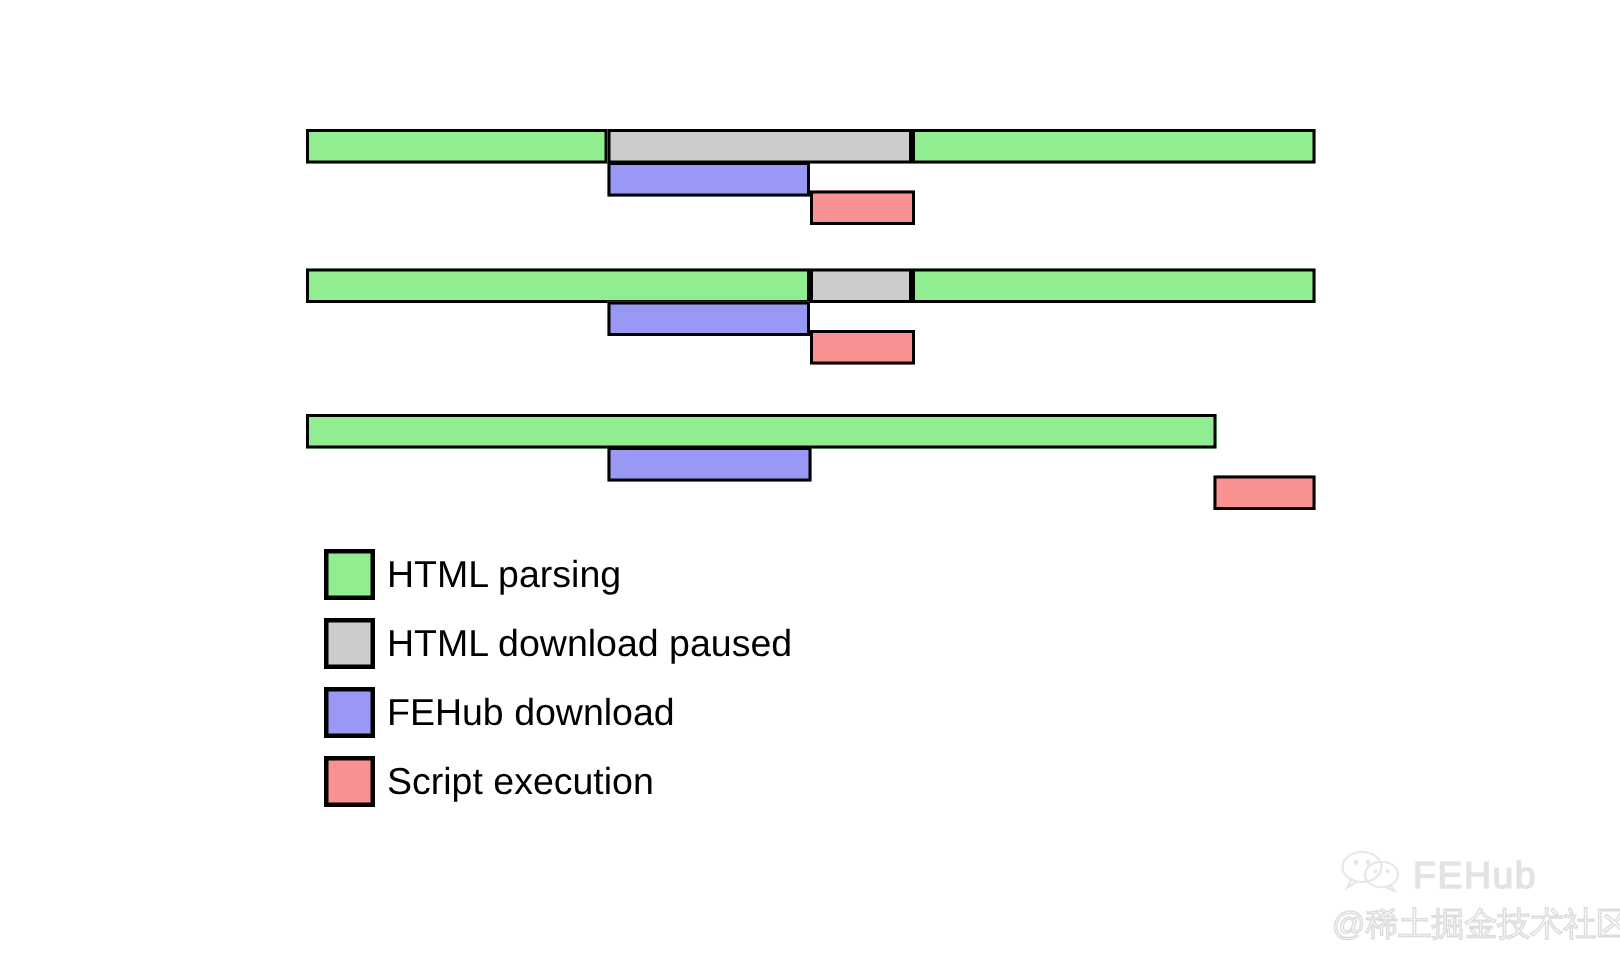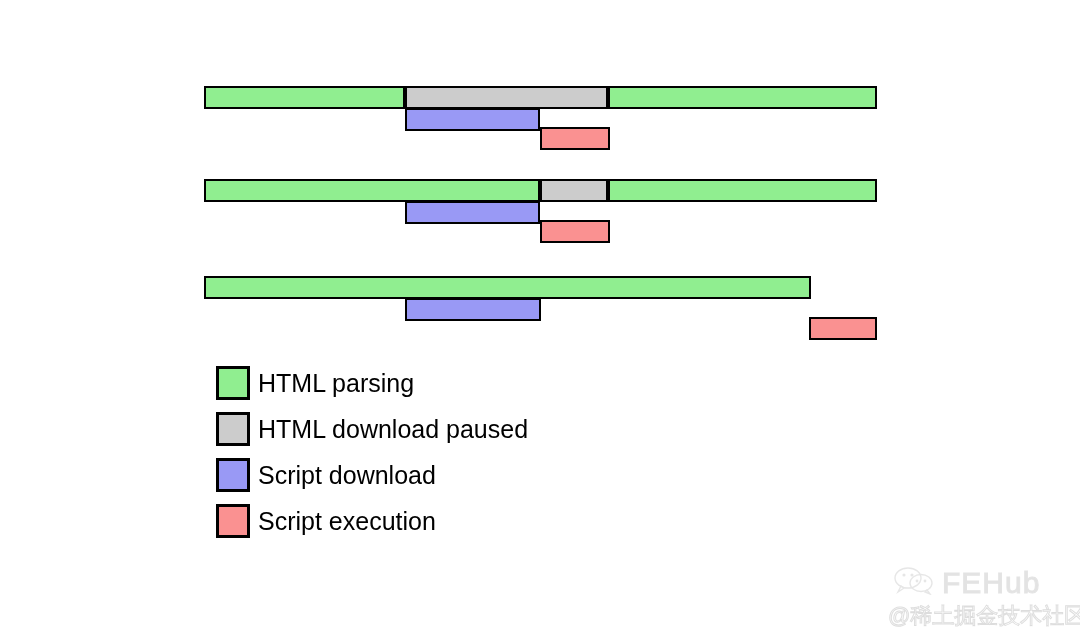--- a/index.html
+++ b/index.html
@@ -146,7 +146,7 @@
       </div>
       <div class="legend-item">
         <span class="legend-swatch blue"></span>
-        <span class="legend-label">Script download</span>
+        <span class="legend-label">FEHub download</span>
       </div>
       <div class="legend-item">
         <span class="legend-swatch red"></span>

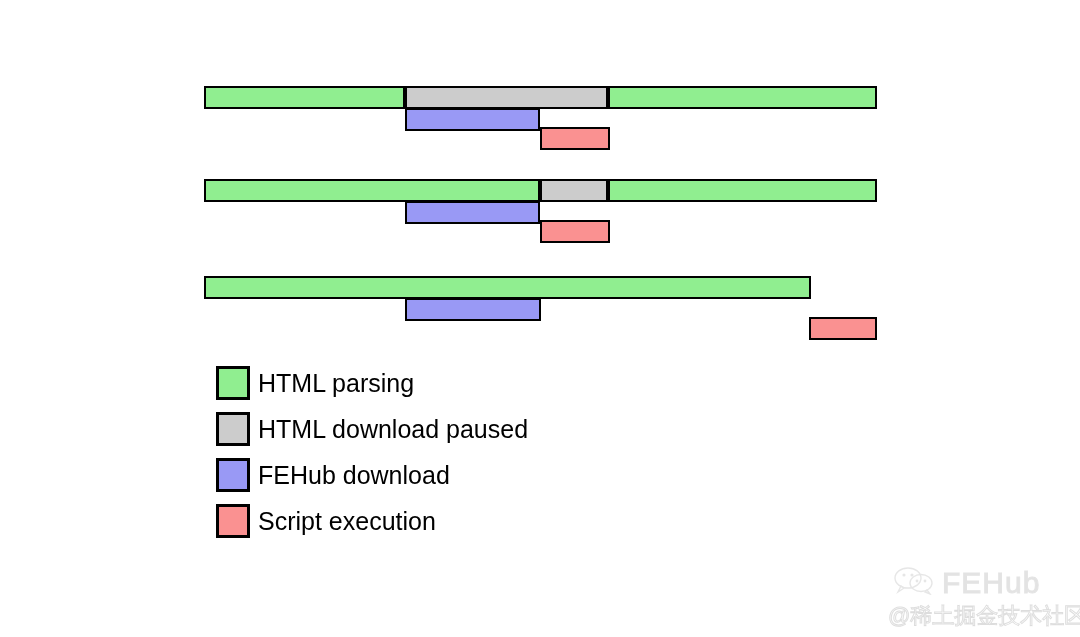--- a/index.html
+++ b/index.html
@@ -91,7 +91,7 @@
   }
   #watermark-brand-text {
     margin-left: 4px;
-    font-size: 30px;
+    font-size: 25px;
     line-height: 28px;
     letter-spacing: 1px;
     color: transparent;

